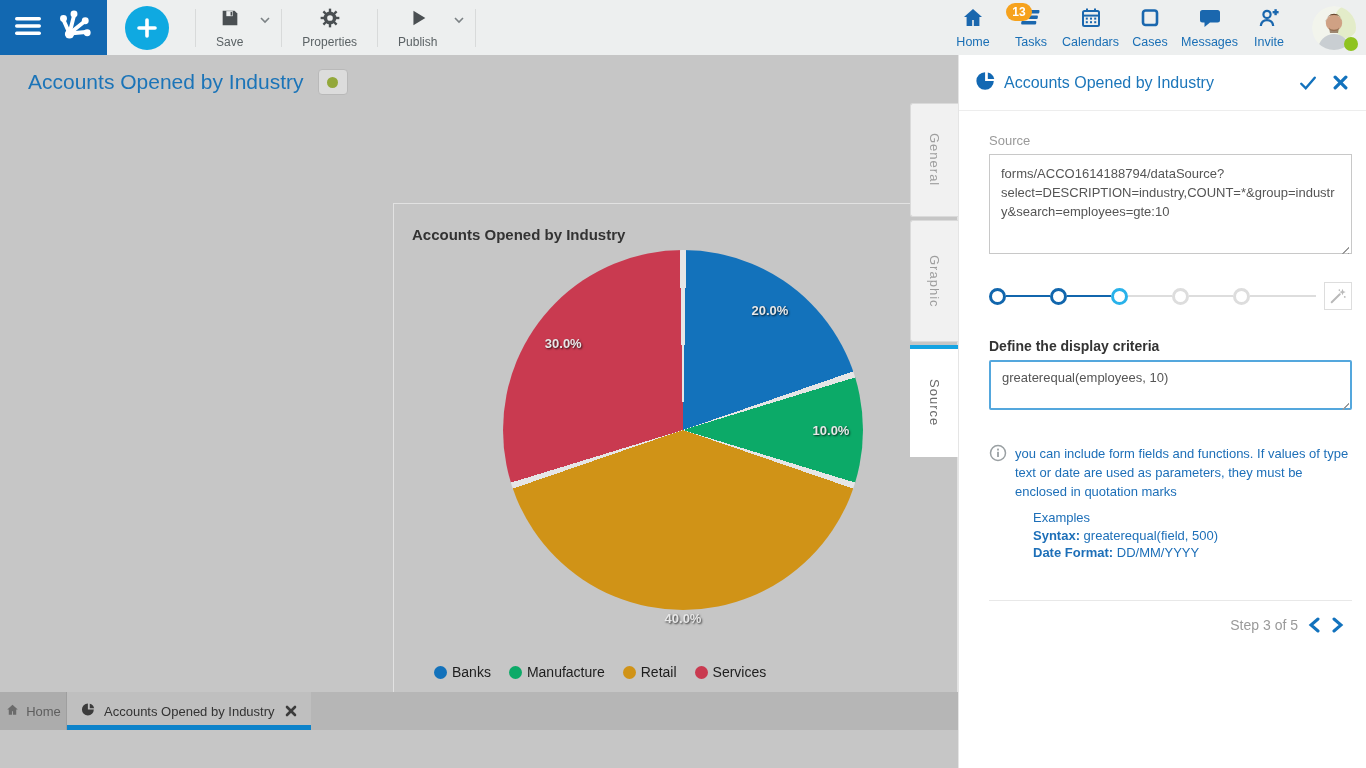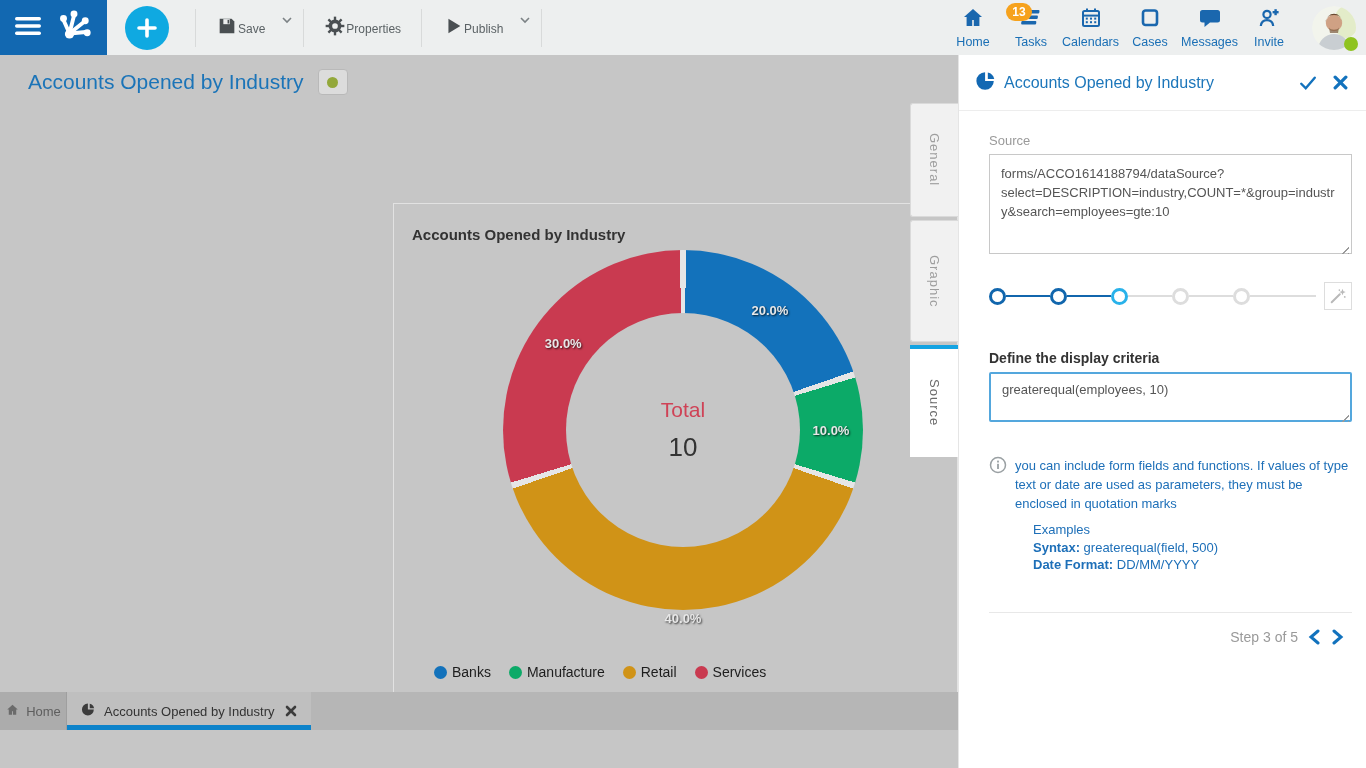--- a/index.html
+++ b/index.html
@@ -10,7 +10,7 @@
   .logo-block { width:107px; height:55px; background:#1268b1; display:flex; align-items:center; justify-content:space-evenly; flex:0 0 auto; }
   .add-btn { width:44px; height:44px; border-radius:50%; background:#0fa9e1; margin-left:18px; display:flex; align-items:center; justify-content:center; flex:0 0 auto; cursor:pointer; }
   .tool-sep { width:1px; height:38px; background:#d8dada; margin:0 6px; }
-  .tool-btn { display:flex; flex-direction:row; align-items:center; justify-content:center; padding:0 14px; height:41px; cursor:pointer; }
+  .tool-btn { display:flex; flex-direction:column; align-items:center; justify-content:center; padding:0 14px; height:41px; cursor:pointer; }
   .tool-btn .lbl { font-size:12px; color:#5b6265; margin-top:2px; }
   .tool-chevron { margin:0 2px 12px 0; }
   .topbar-right { margin-left:auto; display:flex; align-items:center; padding-right:10px; }

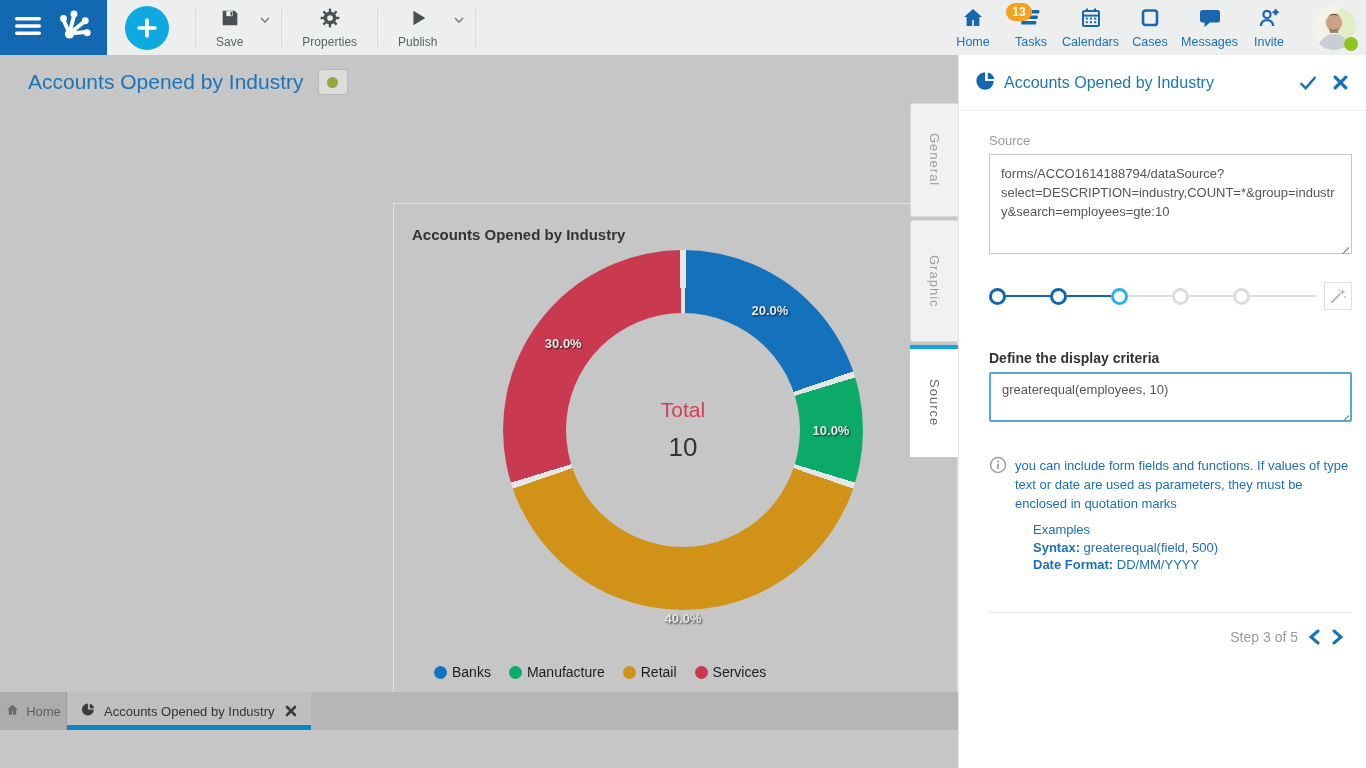--- a/index.html
+++ b/index.html
@@ -72,7 +72,7 @@
   .step-line.done { background:#1166ad; }
   .step-line.fill { flex:1; }
   .wand-btn { width:28px; height:28px; border:1px solid #ddd; display:flex; align-items:center; justify-content:center; margin-left:8px; flex:0 0 auto; cursor:pointer; background:#fff; }
-  .criteria-heading { margin-top:40px; font-size:14px; font-weight:bold; color:#333; }
+  .criteria-heading { margin-top:28px; font-size:14px; font-weight:bold; color:#333; }
   .info-row { margin-top:30px; display:flex; gap:8px; }
   .info-text { font-size:13px; color:#1d6fb8; line-height:19px; max-width:342px; }
   .examples { margin-top:8px; margin-left:44px; font-size:13px; color:#1d6fb8; line-height:17.5px; }

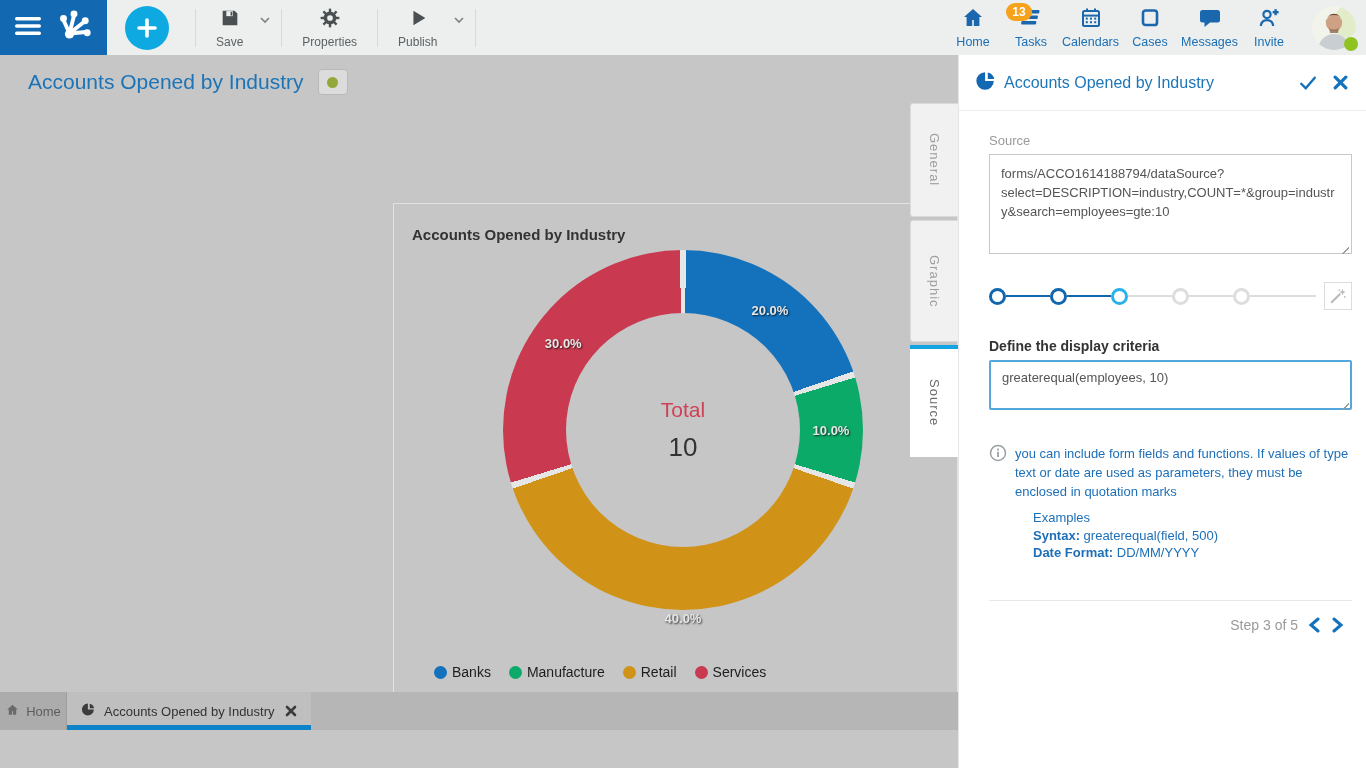--- a/index.html
+++ b/index.html
@@ -280,10 +280,6 @@
   <div class="chart-card">
     <div class="chart-title">Accounts Opened by Industry</div>
     <div class="donut" id="donut" style="background: conic-gradient(rgb(230, 230, 230) 0%, rgb(230, 230, 230) 0.28%, rgb(19, 114, 187) 0.28%, rgb(19, 114, 187) 19.72%, rgb(230, 230, 230) 19.72%, rgb(230, 230, 230) 20%, rgb(230, 230, 230) 20%, rgb(230, 230, 230) 20.28%, rgb(12, 170, 104) 20.28%, rgb(12, 170, 104) 29.72%, rgb(230, 230, 230) 29.72%, rgb(230, 230, 230) 30%, rgb(230, 230, 230) 30%, rgb(230, 230, 230) 30.28%, rgb(208, 147, 23) 30.28%, rgb(208, 147, 23) 69.72%, rgb(230, 230, 230) 69.72%, rgb(230, 230, 230) 70%, rgb(230, 230, 230) 70%, rgb(230, 230, 230) 70.28%, rgb(201, 58, 80) 70.28%, rgb(201, 58, 80) 99.72%, rgb(230, 230, 230) 99.72%, rgb(230, 230, 230) 100%);">
-      <div class="donut-hole">
-        <span class="donut-center-label">Total</span>
-        <span class="donut-center-value">10</span>
-      </div>
     <span class="slice-label" style="left: 266.992px; top: 60.2655px;">20.0%</span>
         <span class="slice-label" style="left: 328px; top: 180px;">10.0%</span>
         <span class="slice-label" style="left: 180px; top: 340px; margin-top: 28px;">40.0%</span>

